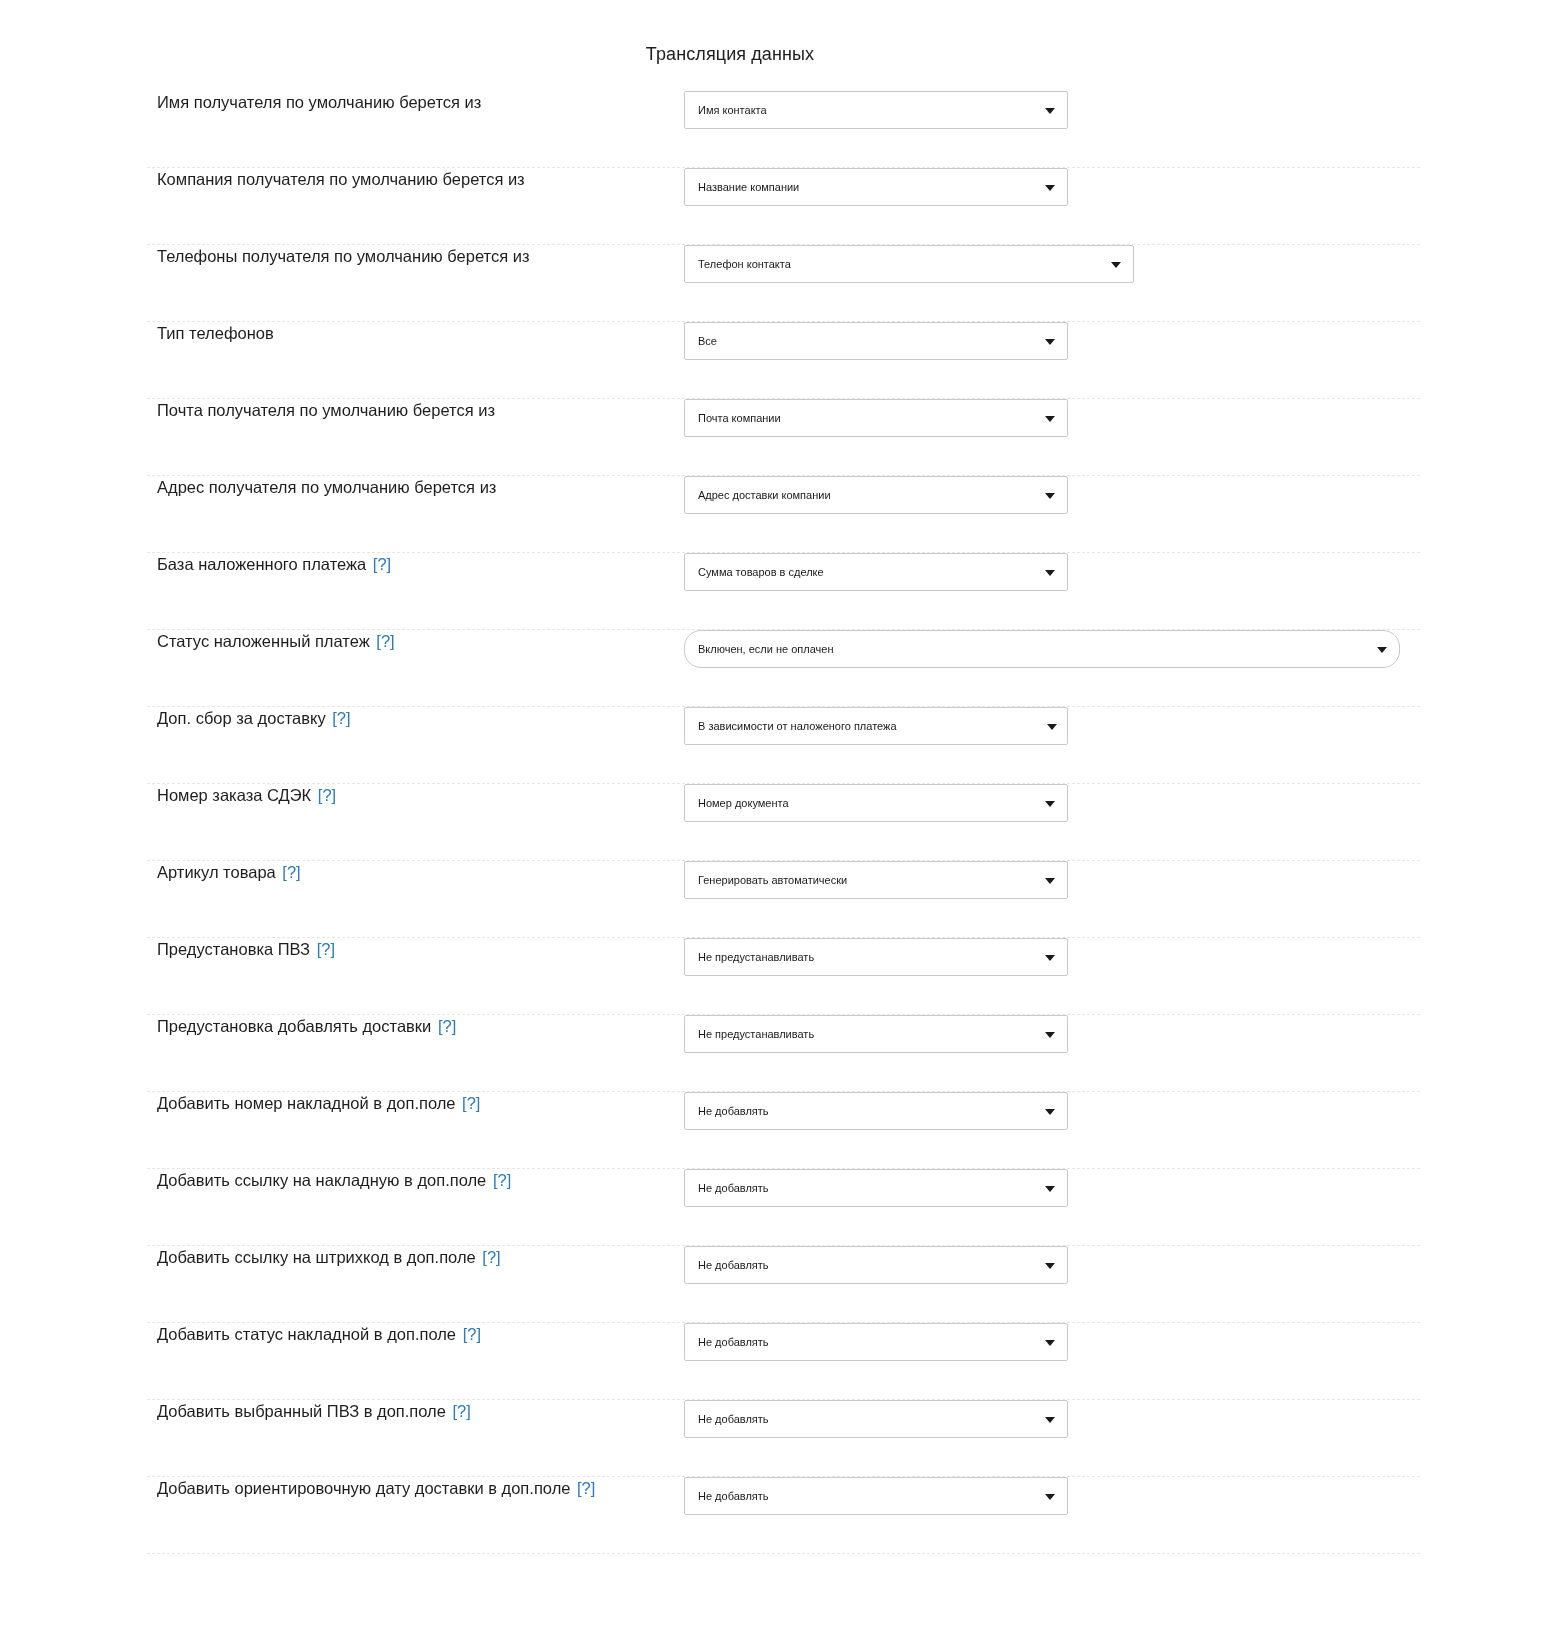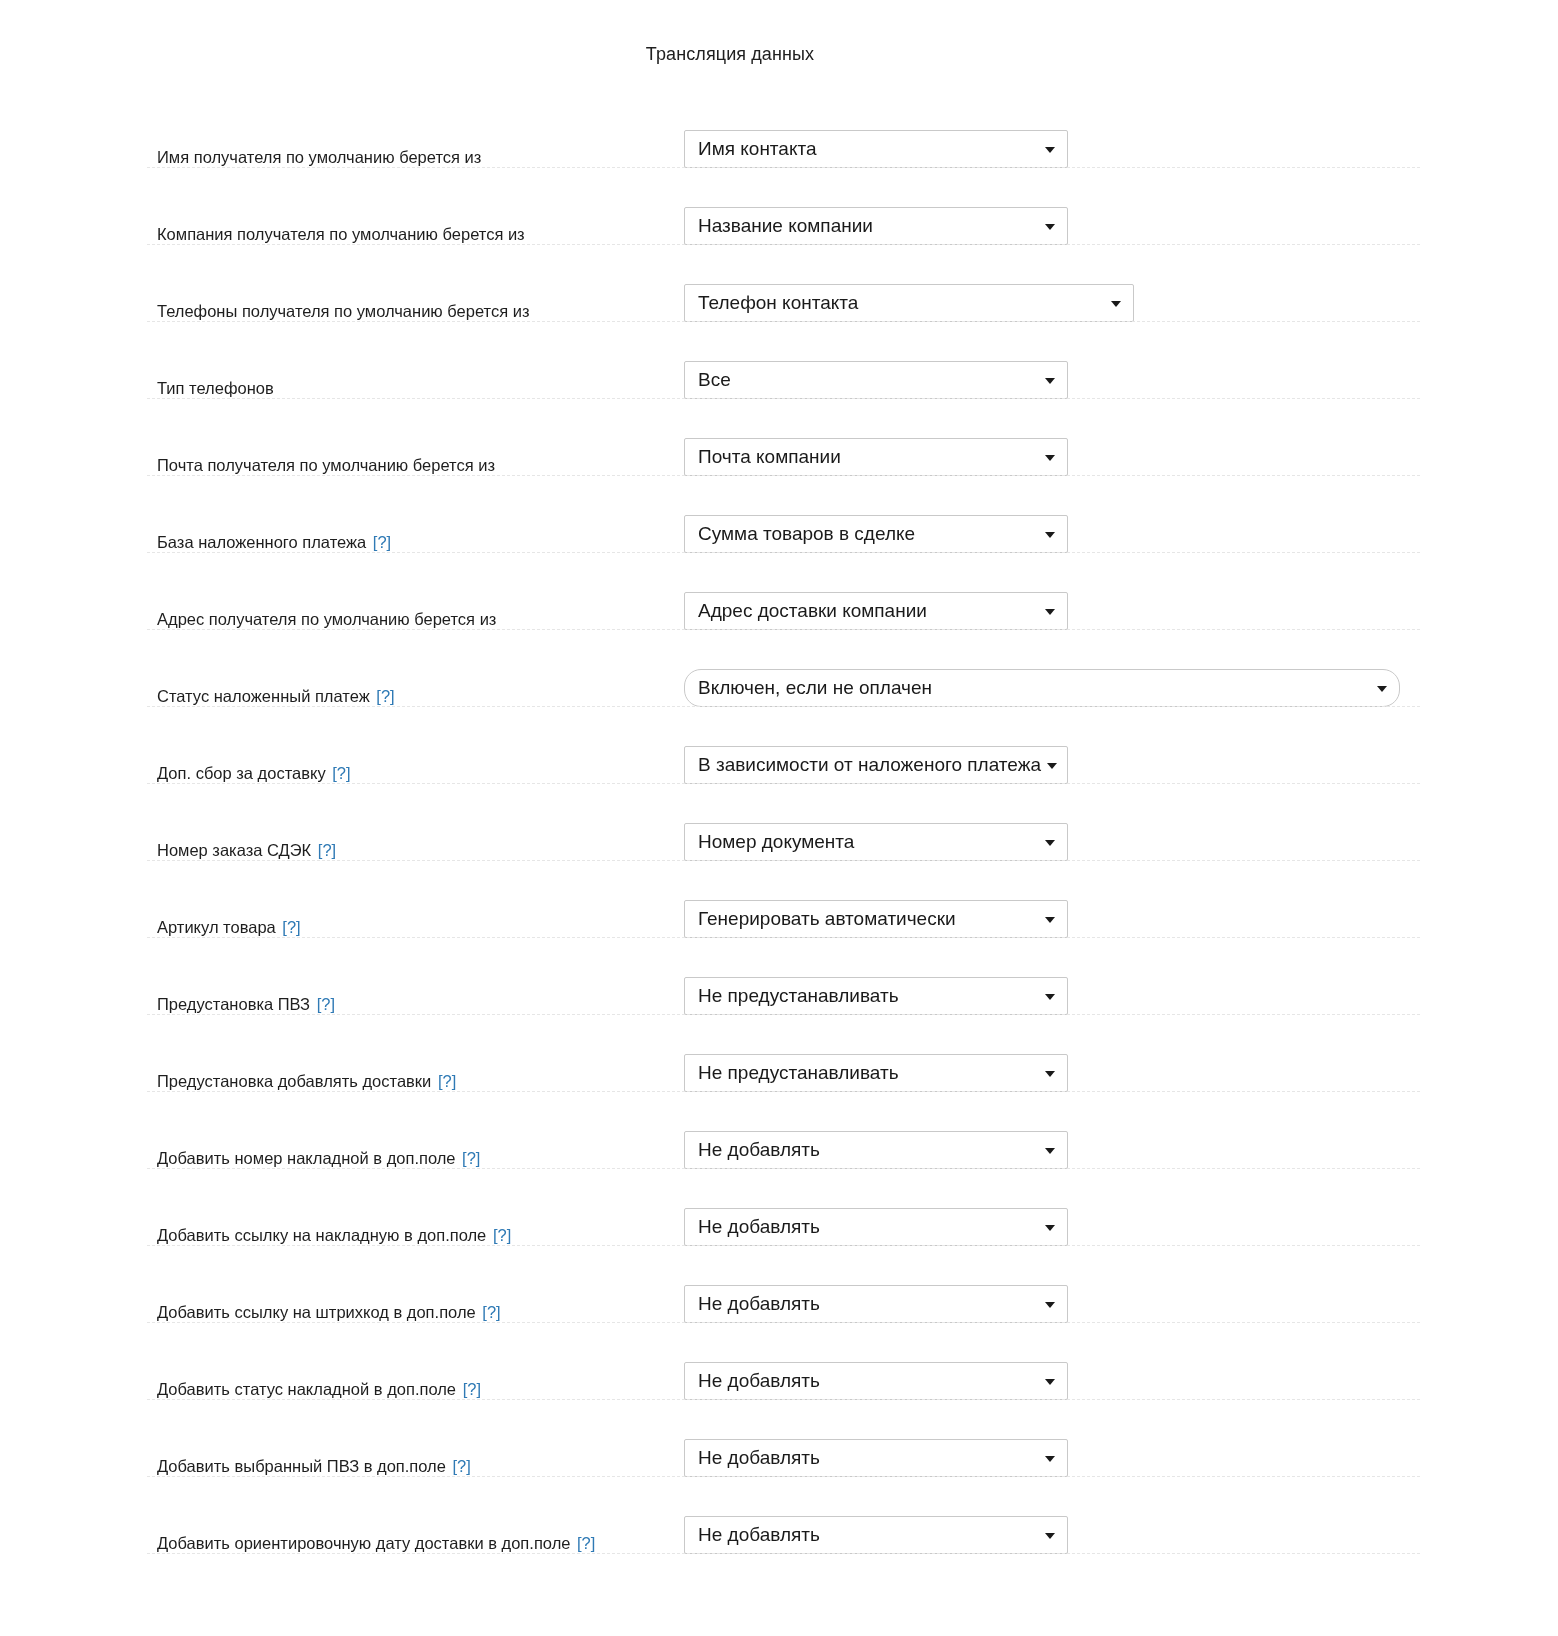--- a/index.html
+++ b/index.html
@@ -42,7 +42,7 @@
   .form-row {
     position: relative;
     display: flex;
-    align-items: flex-end;
+    align-items: flex-start;
     height: 77px;
     padding-left: 157px;
   }

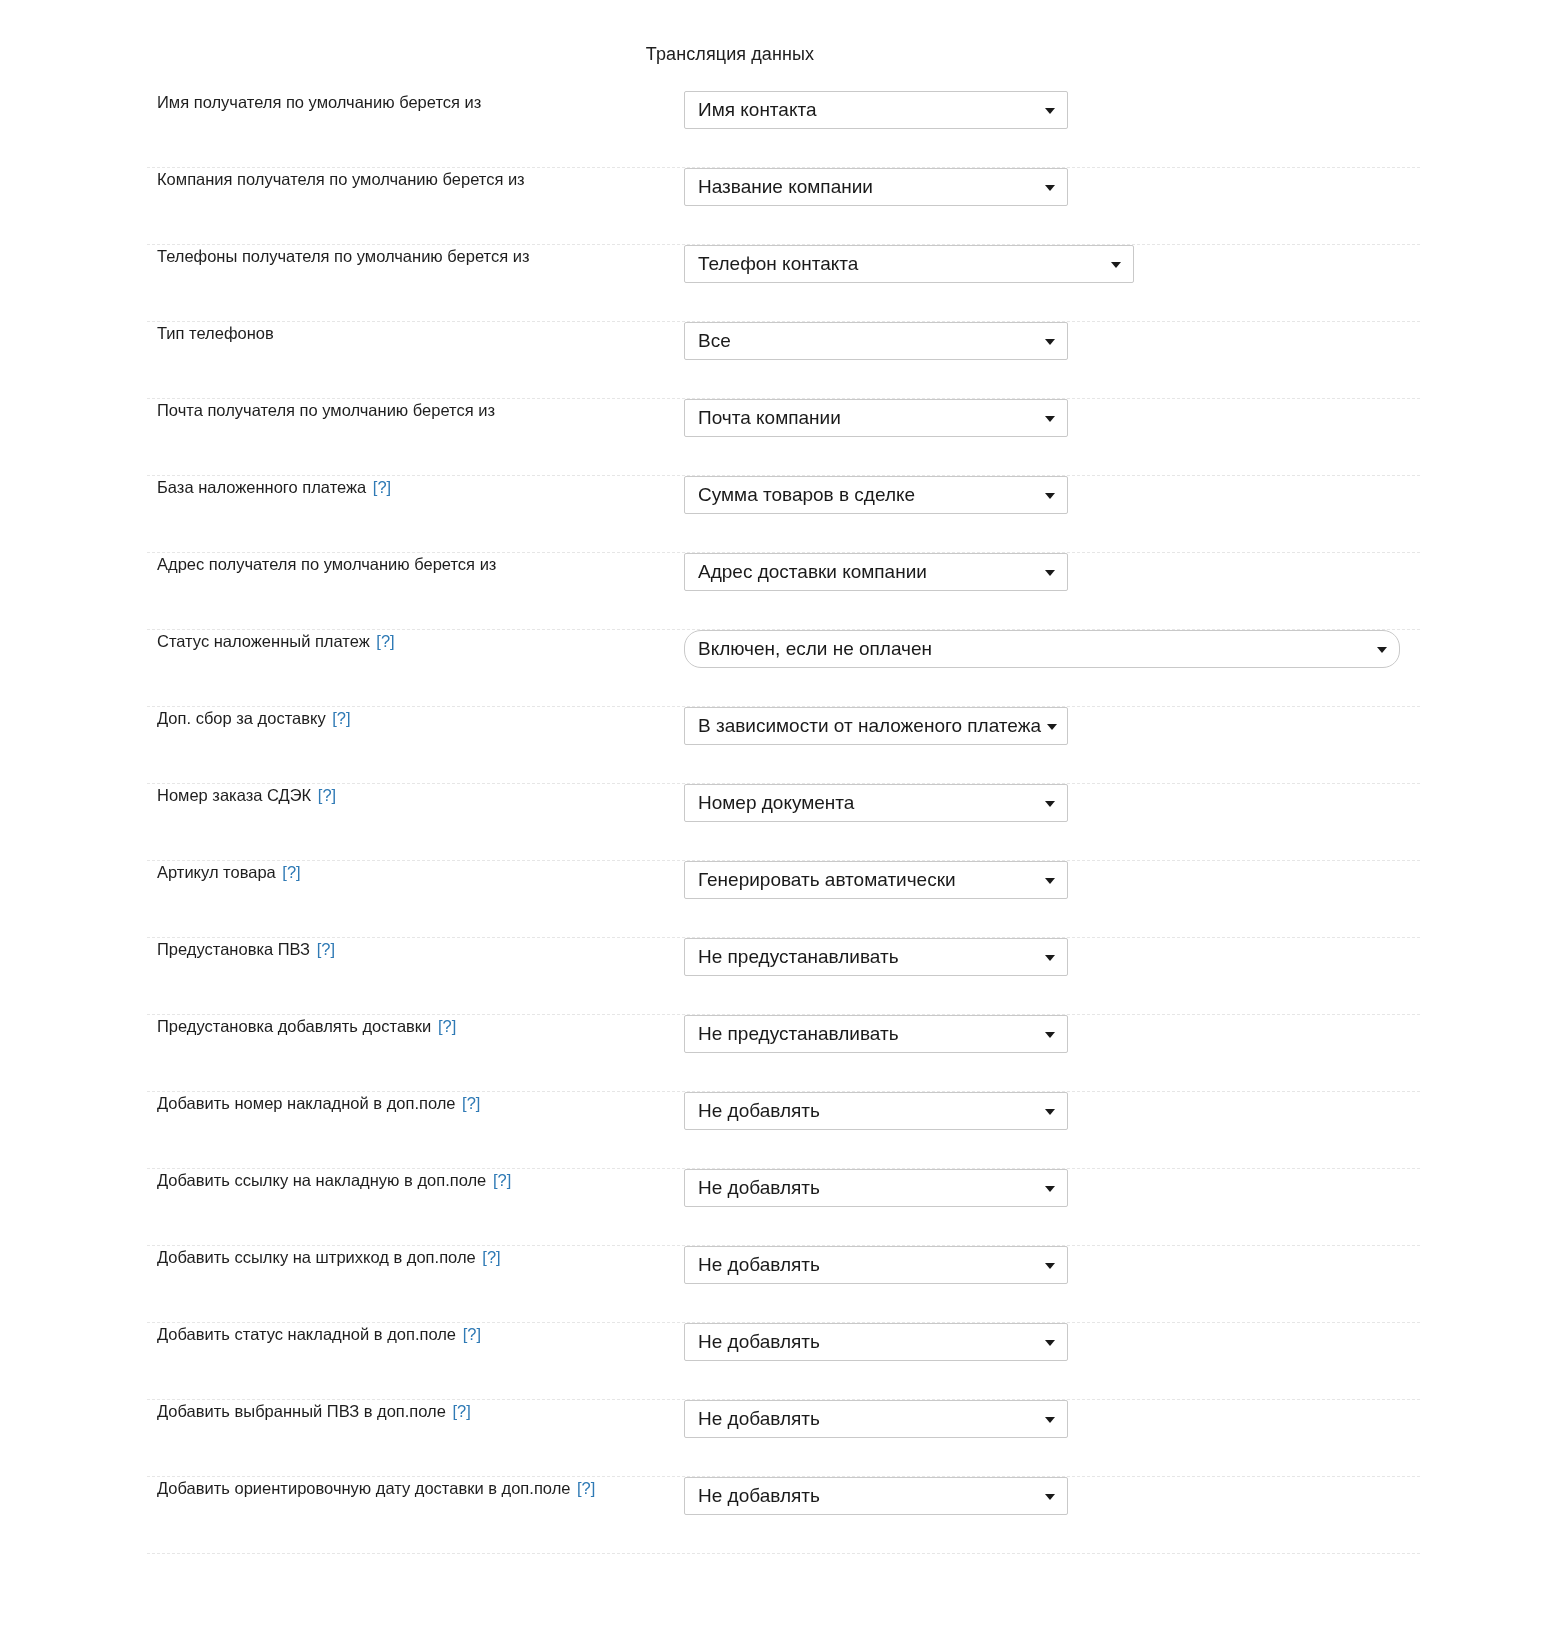--- a/index.html
+++ b/index.html
@@ -92,7 +92,7 @@
     border: 1px solid #c9c9c9;
     border-radius: 2px;
     padding: 0 34px 0 13px;
-    font-size: 19px;
+    font-size: 11px;
     color: #1a1a1a;
     cursor: pointer;
     white-space: nowrap;

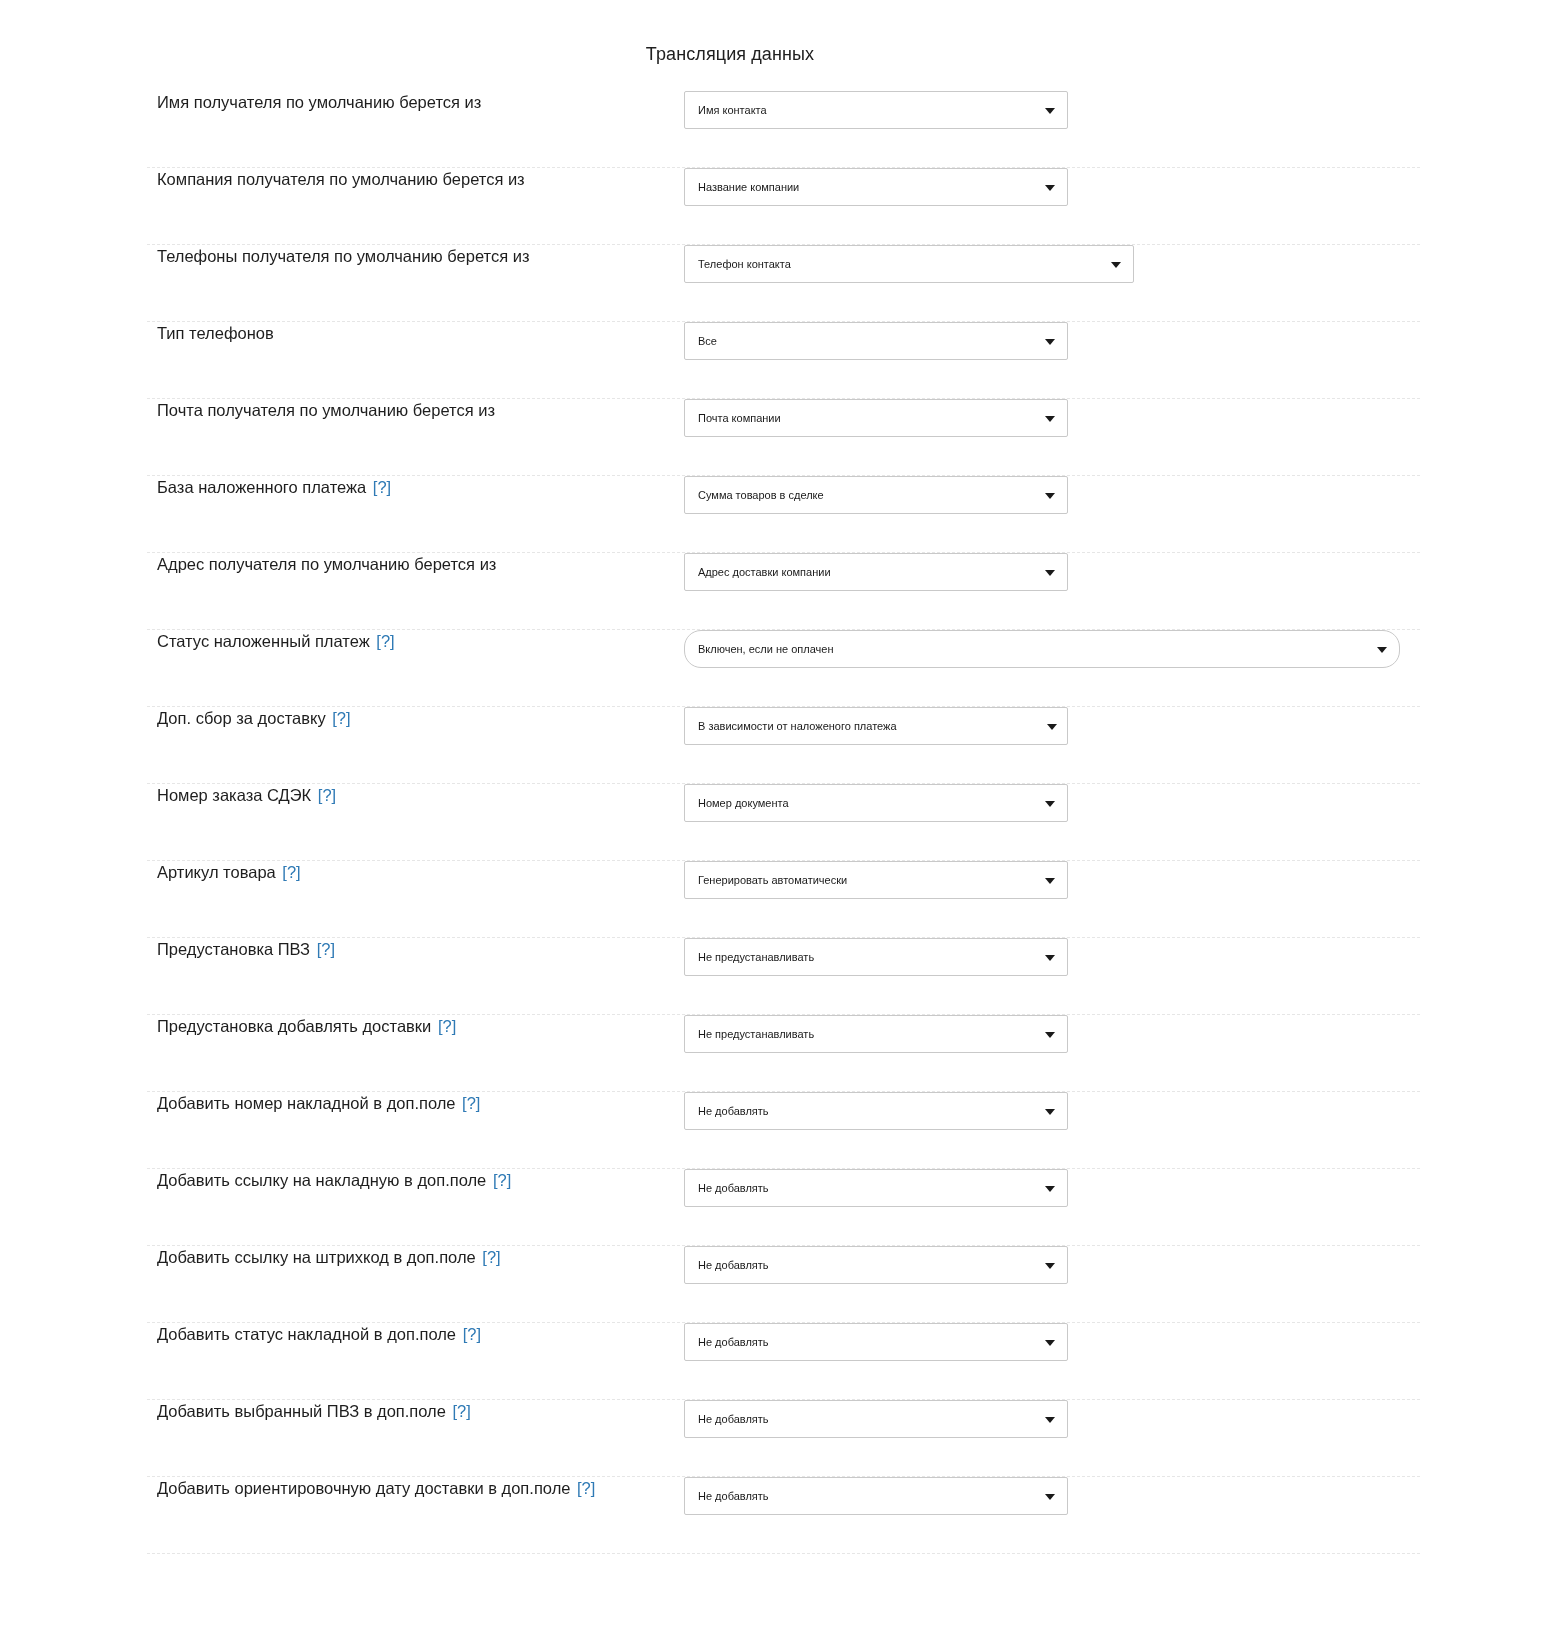--- a/index.html
+++ b/index.html
@@ -183,19 +183,19 @@
         </div>
       </div>
       <div class="form-row">
+        <div class="row-label"><span>Адрес получателя по умолчанию берется из</span></div>
+        <div class="row-control">
+          <div class="select-box w-std" role="combobox">
+            <span class="select-value">Адрес доставки компании</span>
+            <span class="caret"></span>
+          </div>
+        </div>
+      </div>
+      <div class="form-row">
         <div class="row-label"><span>База наложенного платежа</span> <a class="help-link">[?]</a></div>
         <div class="row-control">
           <div class="select-box w-std" role="combobox">
             <span class="select-value">Сумма товаров в сделке</span>
-            <span class="caret"></span>
-          </div>
-        </div>
-      </div>
-      <div class="form-row">
-        <div class="row-label"><span>Адрес получателя по умолчанию берется из</span></div>
-        <div class="row-control">
-          <div class="select-box w-std" role="combobox">
-            <span class="select-value">Адрес доставки компании</span>
             <span class="caret"></span>
           </div>
         </div>

